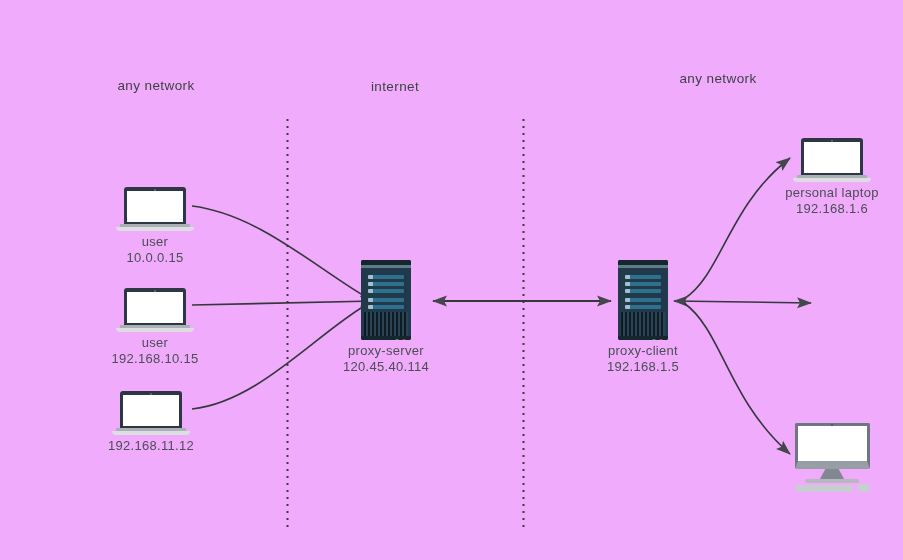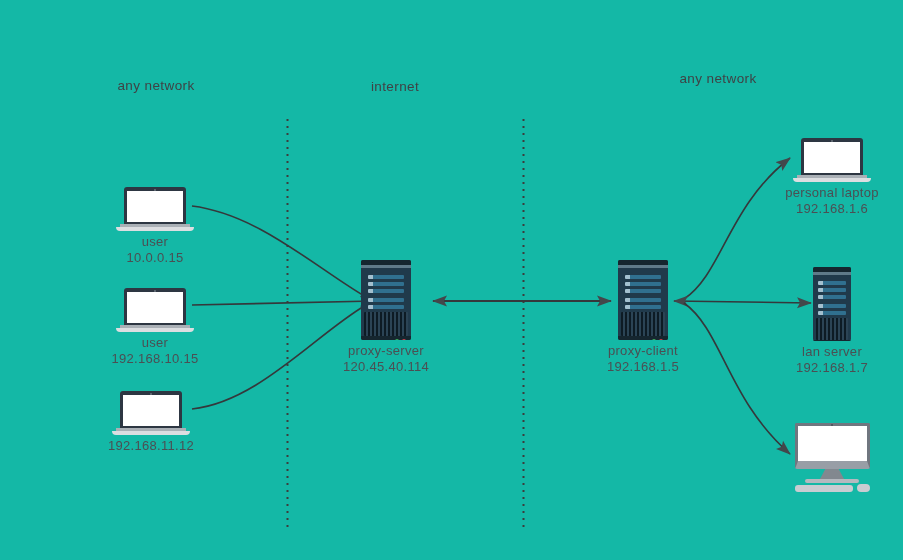--- a/index.html
+++ b/index.html
@@ -4,7 +4,7 @@
 <style>
   html,body{margin:0;padding:0;background:#000;}
   .canvas{
-    position:relative;width:903px;height:560px;background:#14b8a6;overflow:hidden;
+    position:relative;width:903px;height:560px;background:#f0abfc;overflow:hidden;
     font-family:"Liberation Sans","DejaVu Sans",sans-serif;
   }
   .wires{position:absolute;left:0;top:0;width:903px;height:560px;}

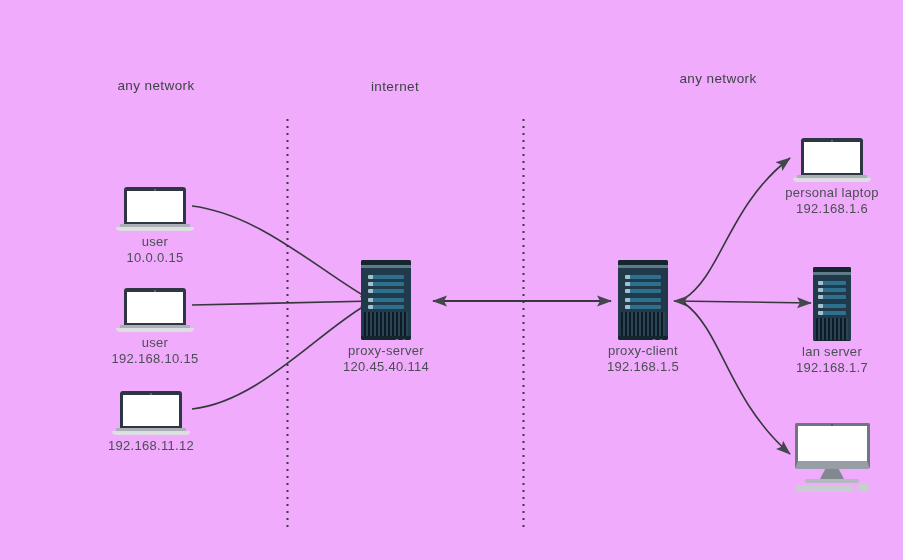--- a/index.html
+++ b/index.html
@@ -211,28 +211,6 @@
     </div>
   </div>
 
-  <div class="node" style="left:762px;top:267px">
-    <div class="server small">
-      <div class="cap-top"></div>
-        <div class="strip"></div>
-      <div class="panel">
-        <div class="bar"></div>
-          <div class="bar"></div>
-          <div class="bar"></div>
-        <div class="bar gap"></div>
-          <div class="bar"></div>
-      </div>
-      <div class="vents"></div>
-      <div class="cap-bot">
-        
-        
-      </div>
-    </div>
-    <div class="node-label">
-      <span>lan server</span>
-      <span>192.168.1.7</span>
-    </div>
-  </div>
 
   <div class="node" style="left:762px;top:423px">
     <div class="desktop">

